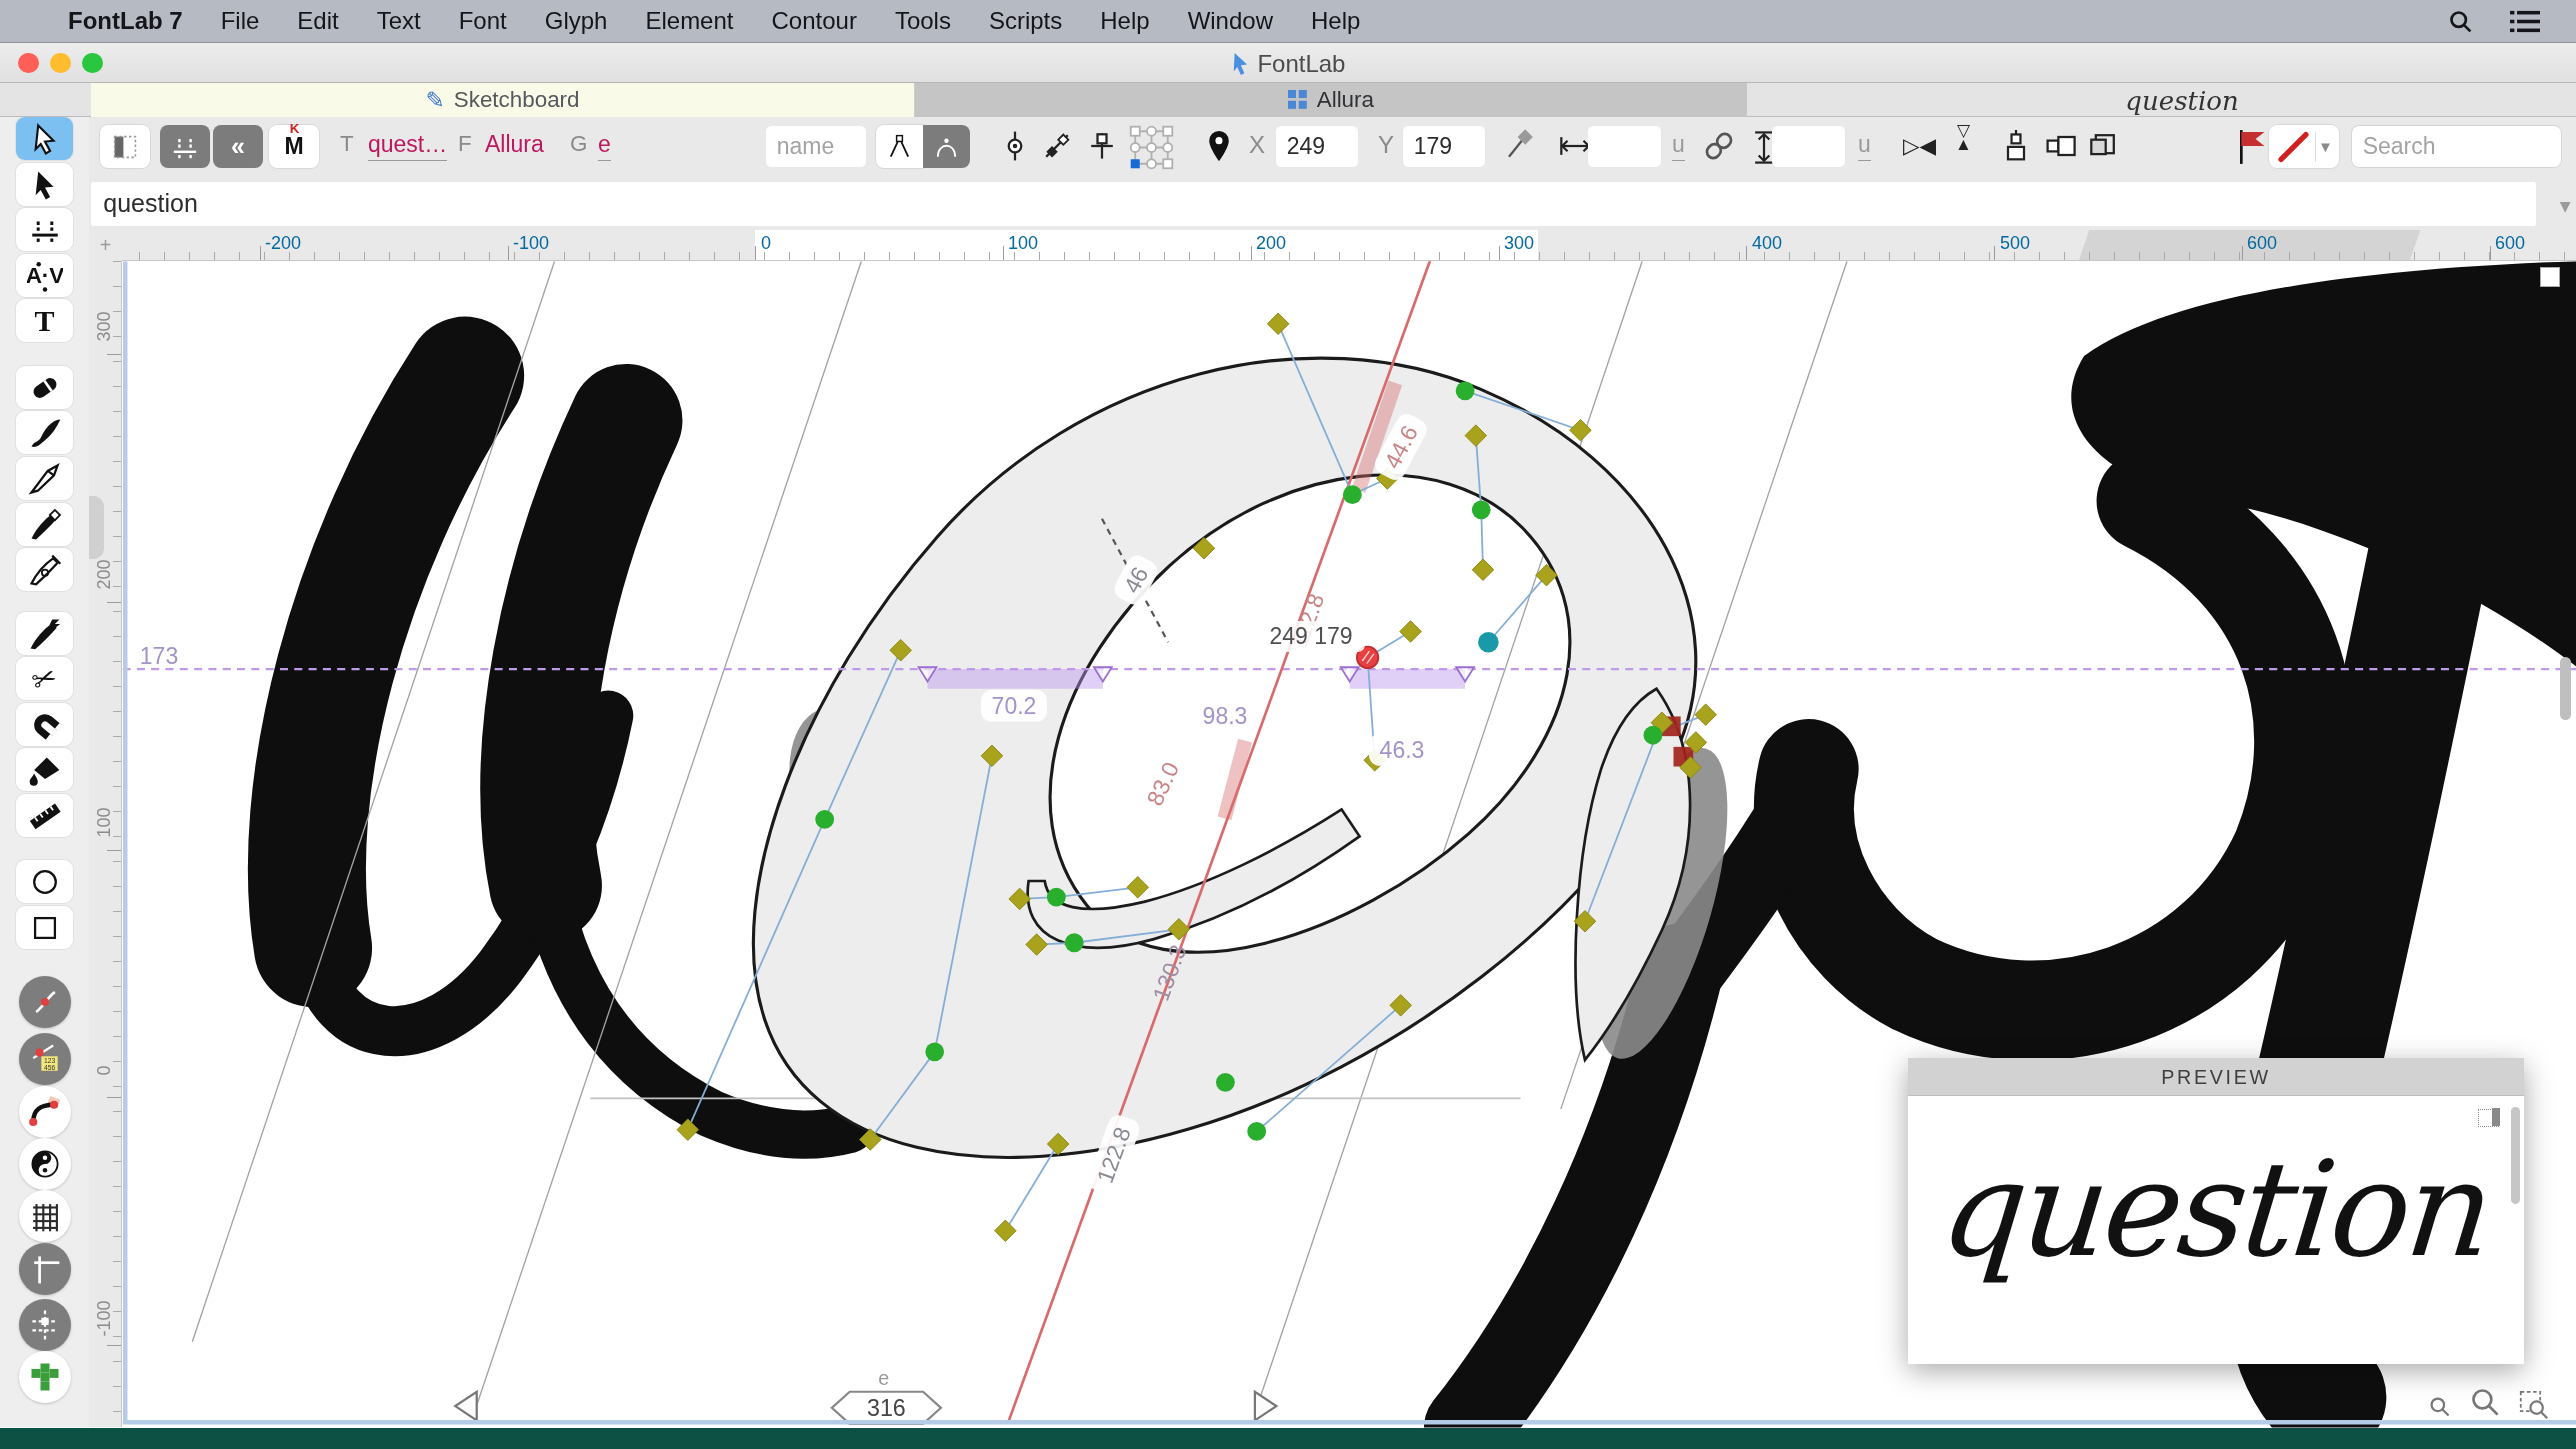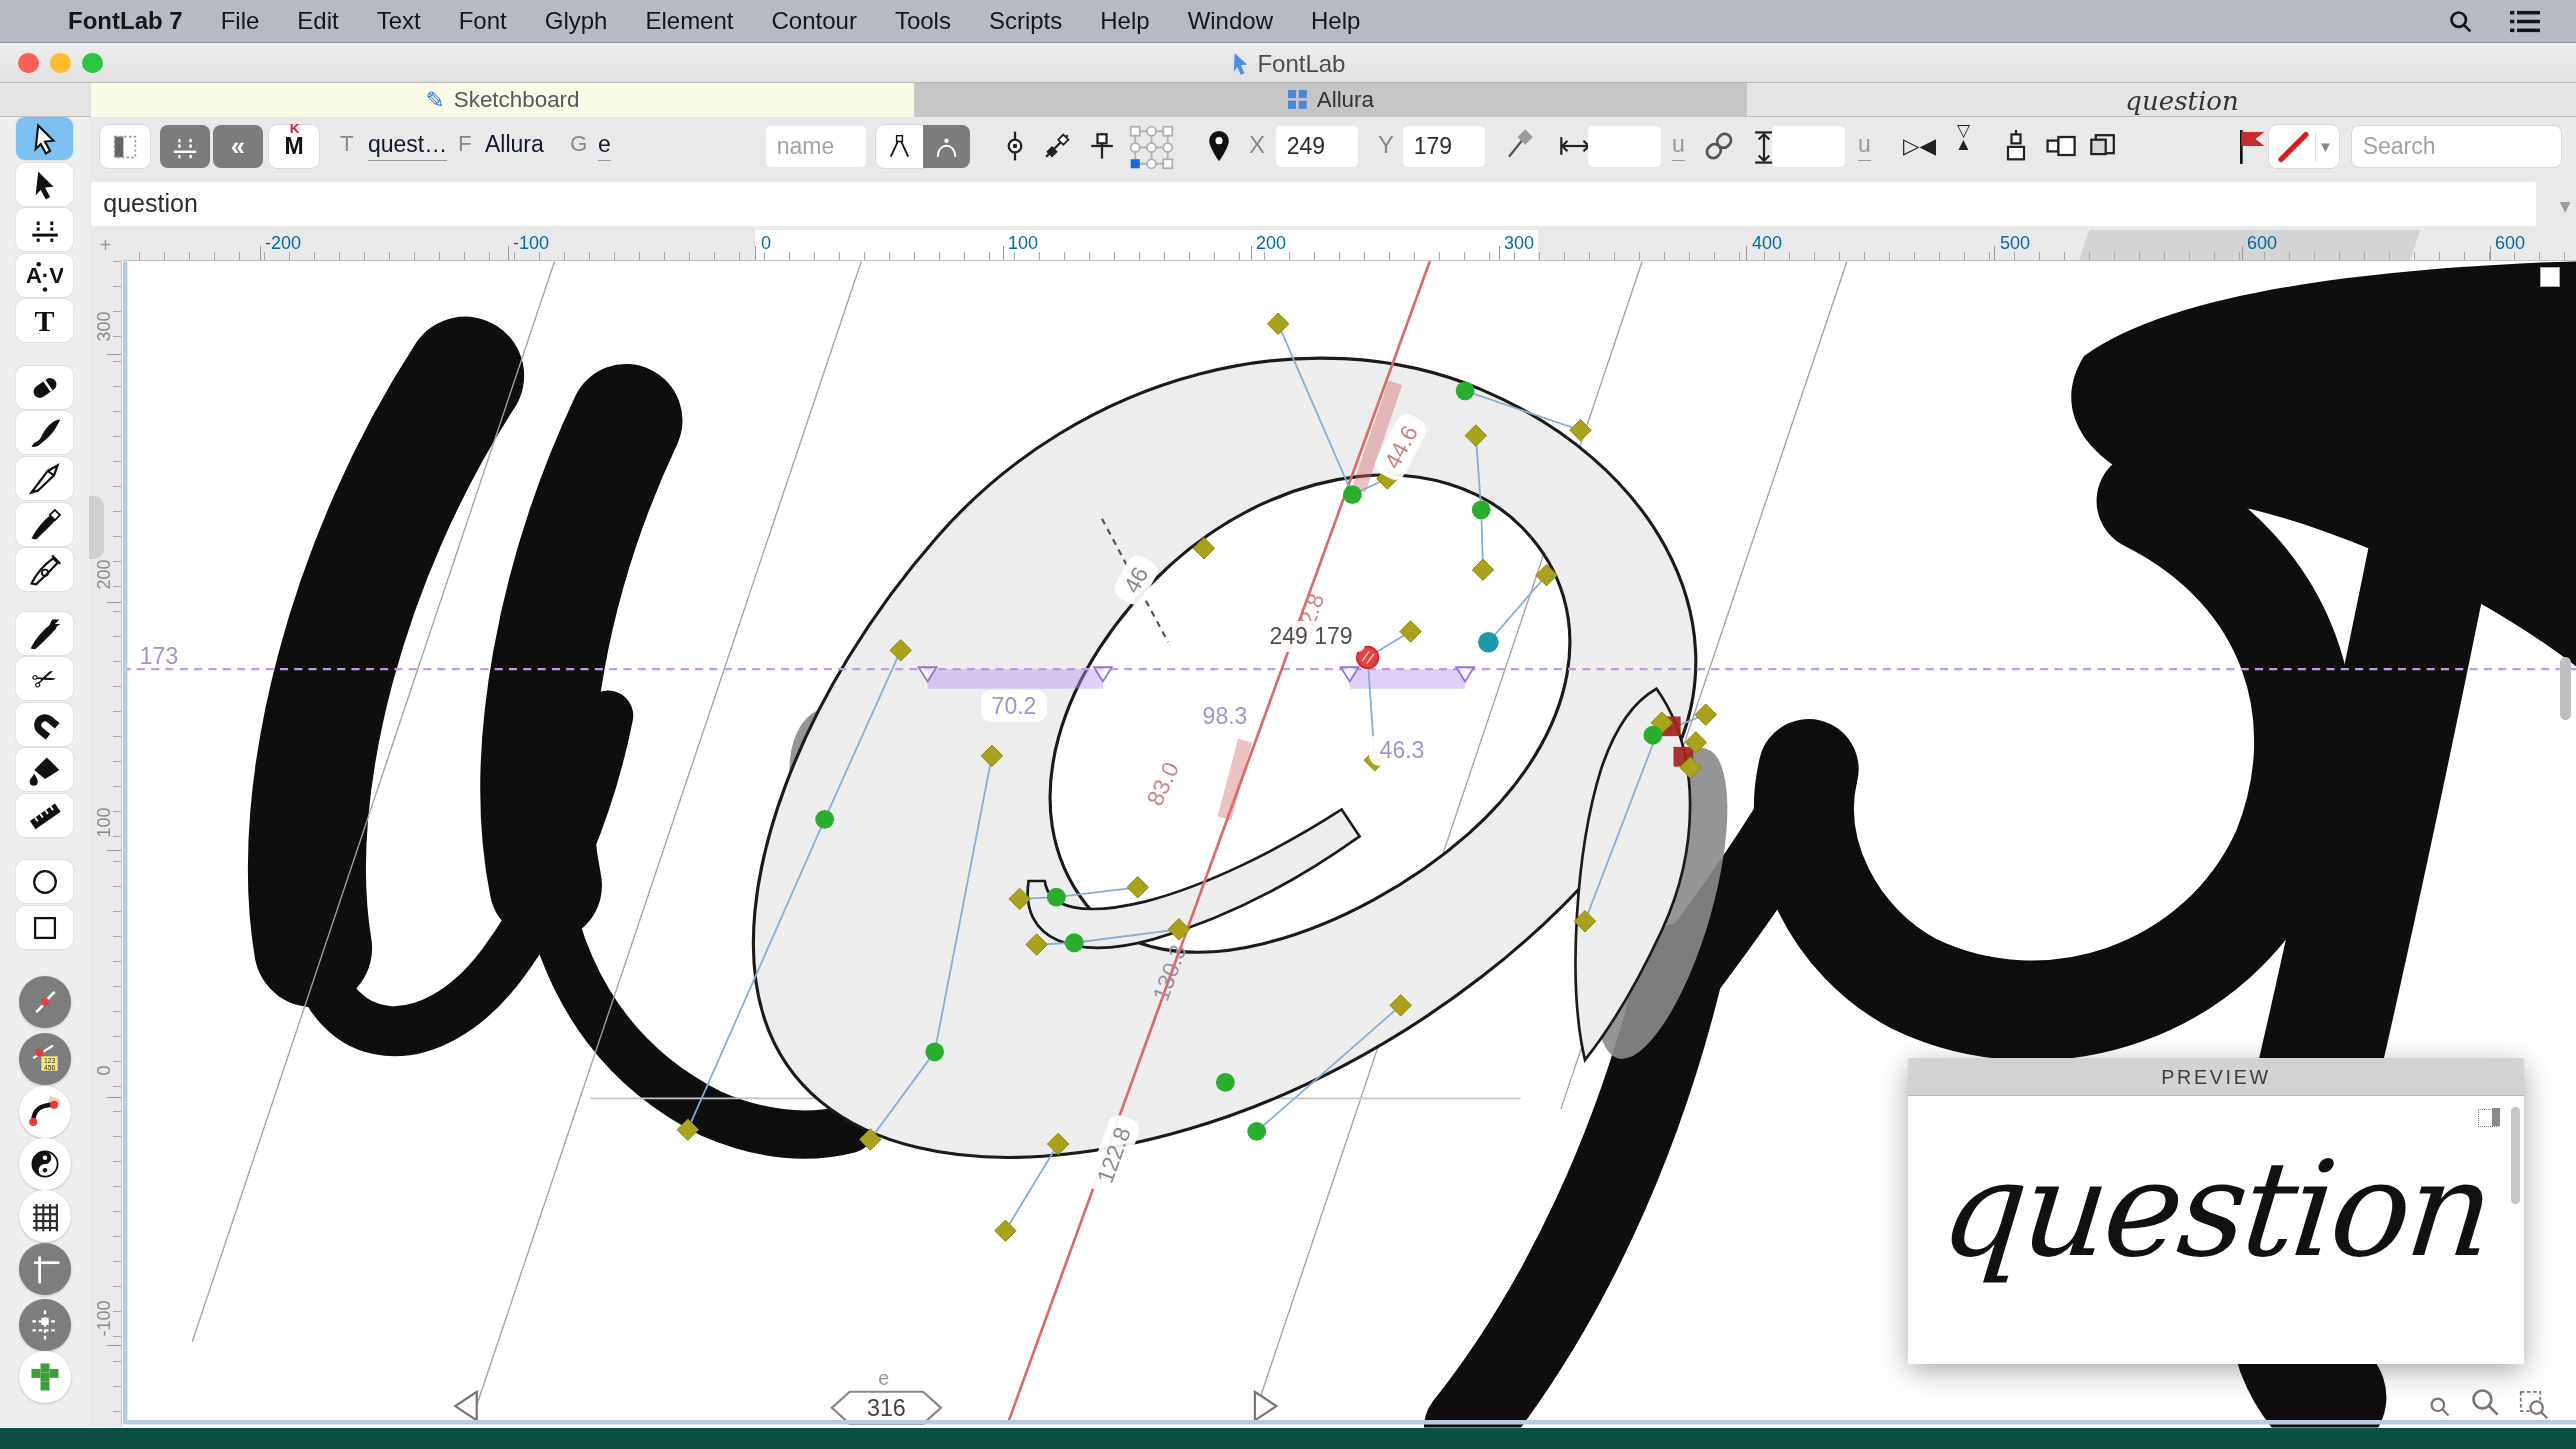--- a/index.html
+++ b/index.html
@@ -40,7 +40,7 @@
   .tb-white { background:#fff; box-shadow:0 0 0 0.9px #d8d8d8; }
   .tb-gray  { background:#7c7c7c; color:#fff; }
   .tb-label { position:absolute; top:14.3px; color:#8a8a8a; font-size:22.4px; }
-  .tb-value { position:absolute; top:14.3px; color:#0f172a; font-size:23px; }
+  .tb-value { position:absolute; top:14.3px; color:#be185d; font-size:23px; }
   .tb-under { border-bottom:1.8px solid #9a9a9a; padding-bottom:1.8px; }
   .tb-input { position:absolute; top:9px; height:41px; border:none; background:#fff;
     border-radius:5.4px; font-size:23px; color:#2c2c2c; padding:0 10.7px;

